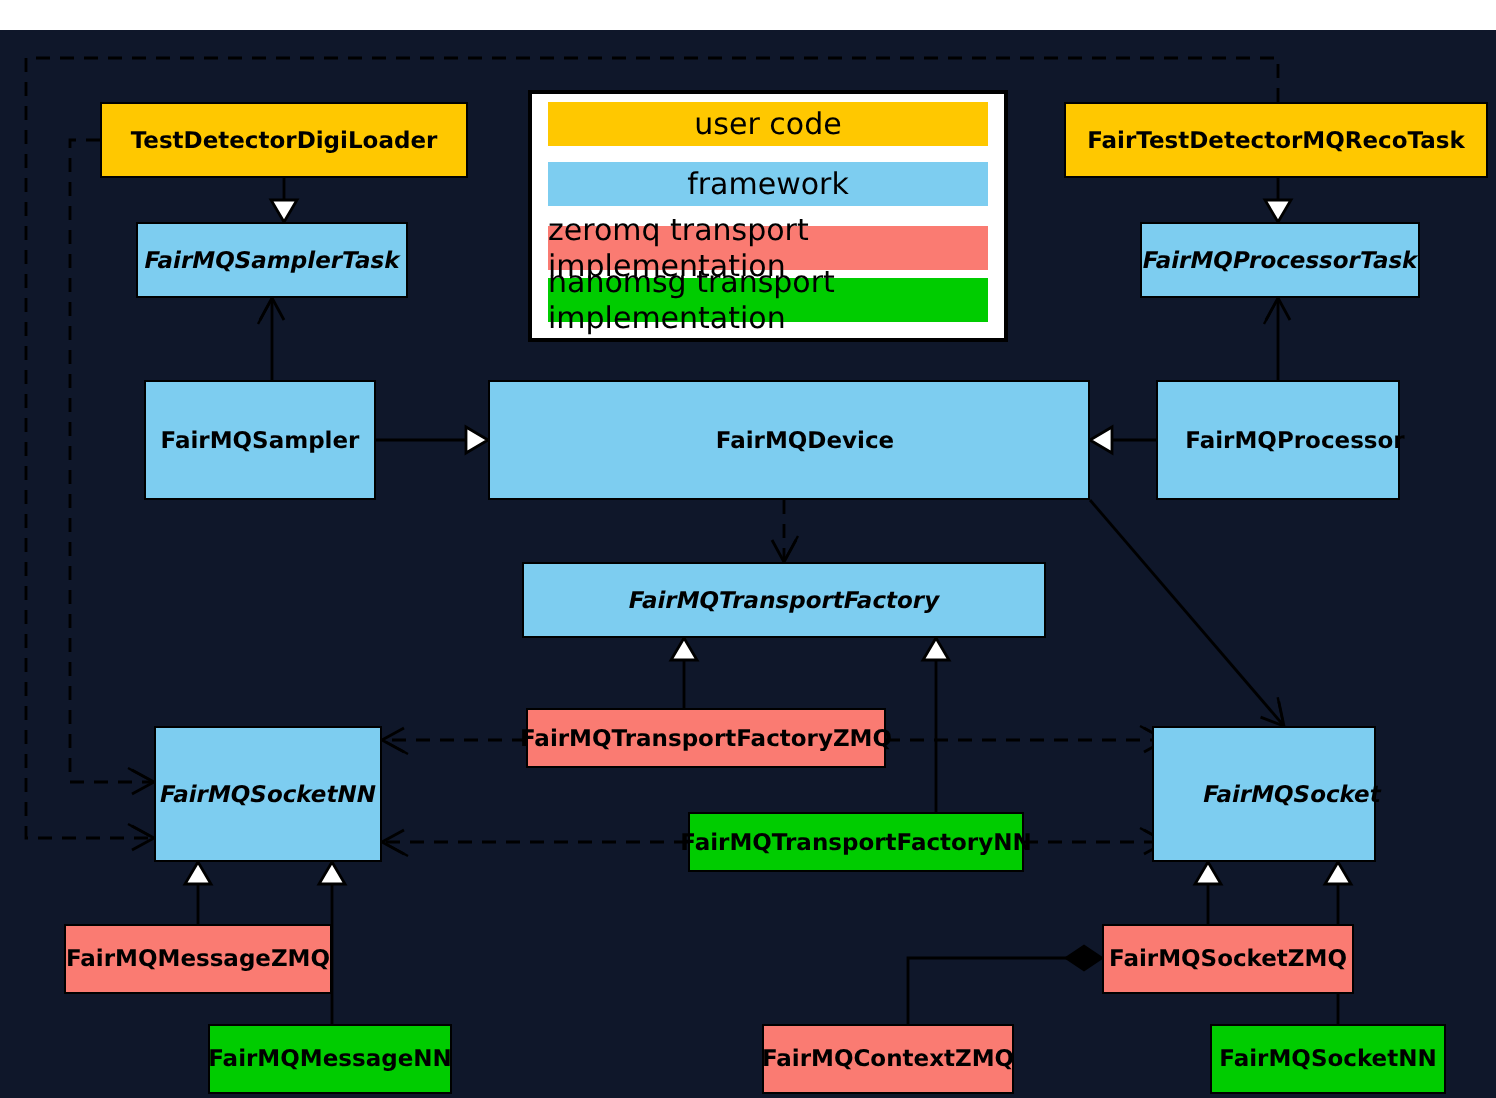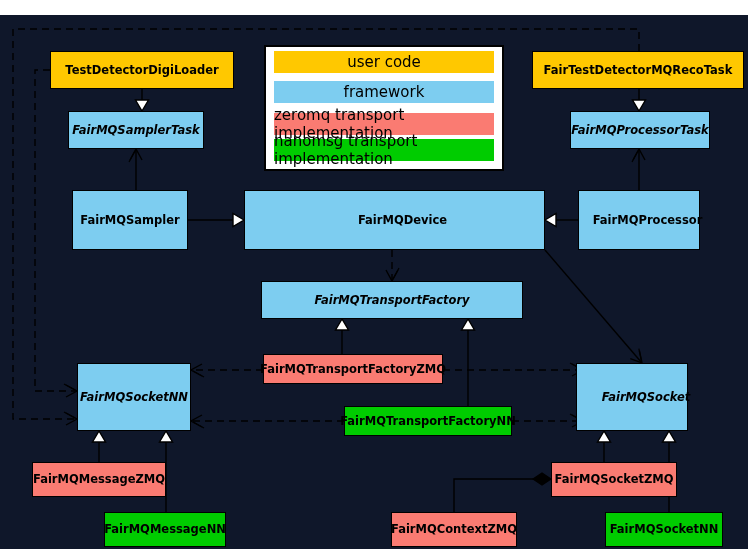--- a/index.html
+++ b/index.html
@@ -141,7 +141,7 @@
       <div class="node nn" style="left: 104px; top: 497px; width: 122px; height: 35px;">FairMQMessageNN</div>
       <div class="node zmq" style="left: 551px; top: 447px; width: 126px; height: 35px;">FairMQSocketZMQ</div>
       <div class="node nn" style="left: 605px; top: 497px; width: 118px; height: 35px;">FairMQSocketNN</div>
-      <div class="node zmq" style="left: 391px; top: 497px; width: 126px; height: 35px;">FairMQContextZMQ</div>
+      <div class="node zmq" style="left: 381px; top: 497px; width: 126px; height: 35px;">FairMQContextZMQ</div>
     </div>
 
   <div id="legend" style="left: 264px; top: 30px; width: 240px; height: 126px;"></div>

